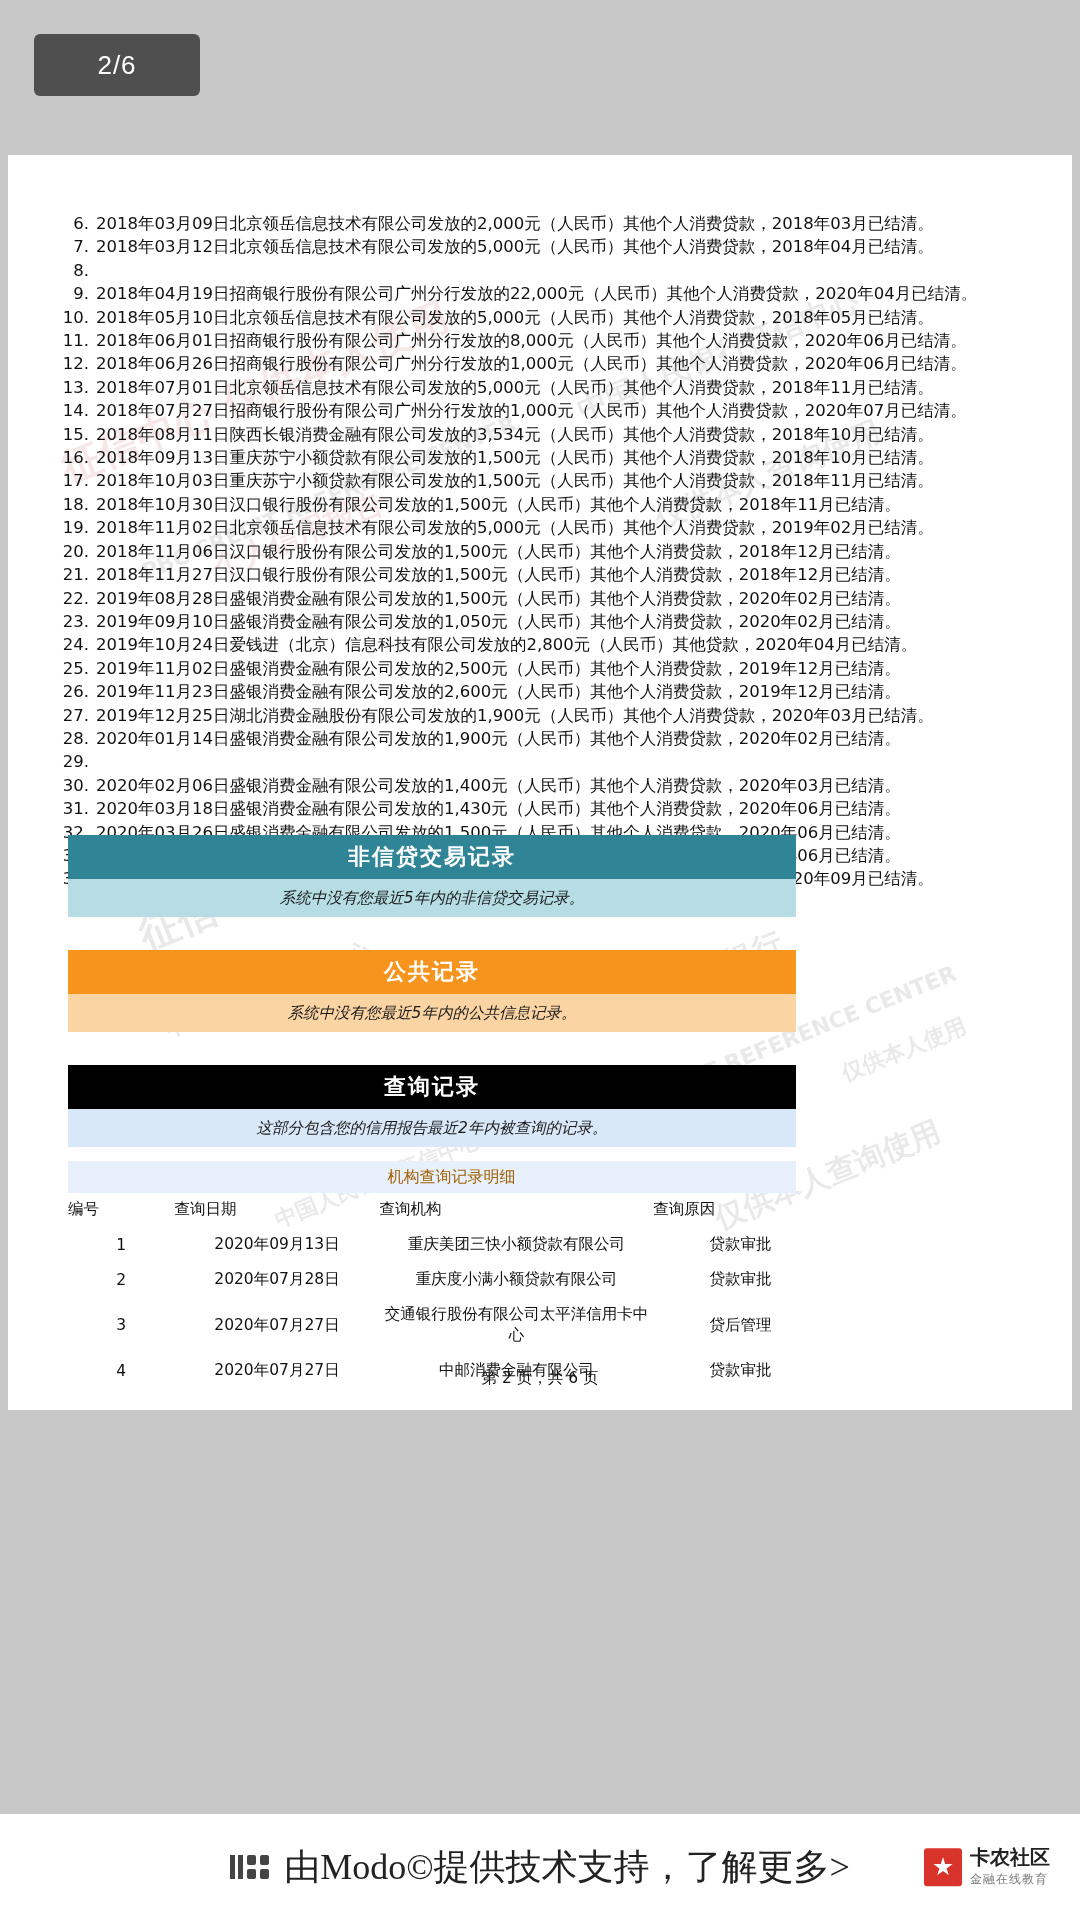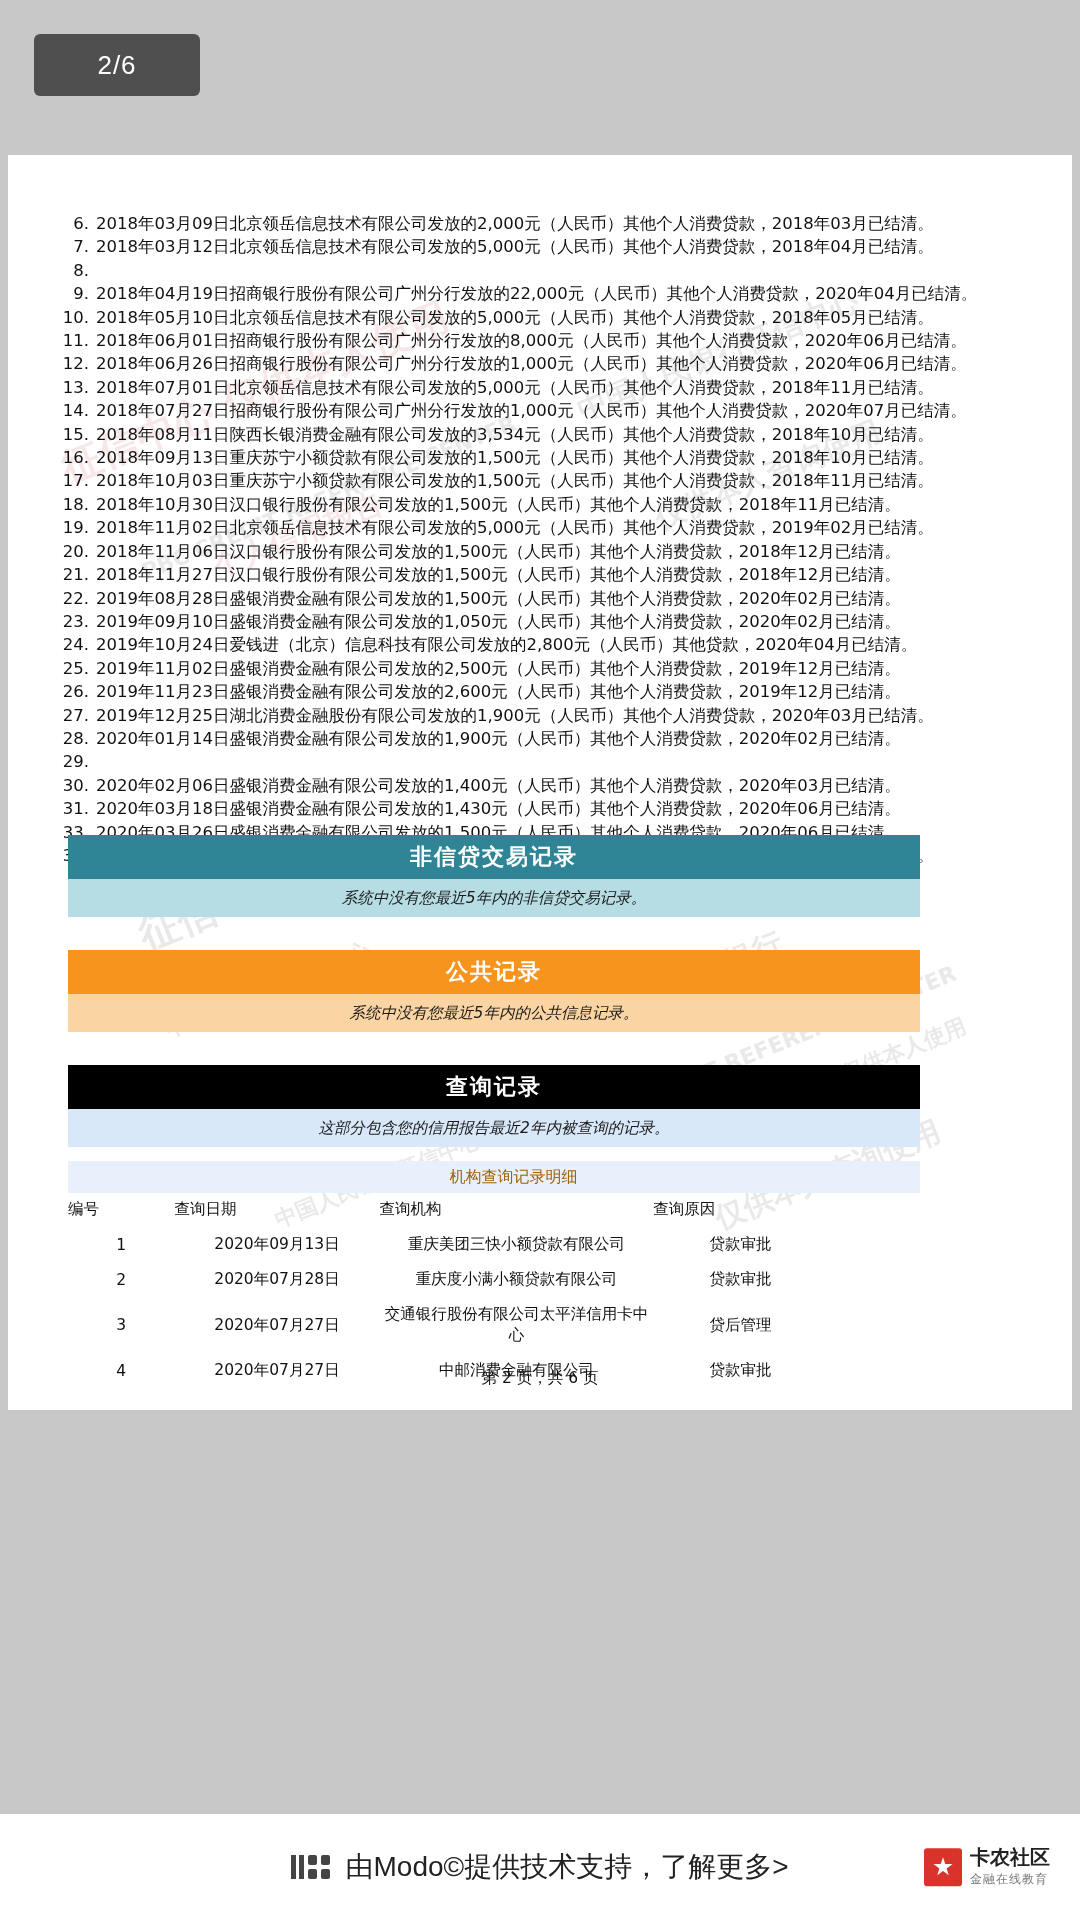--- a/index.html
+++ b/index.html
@@ -337,6 +337,10 @@
     <div class="loan-row">
         <span class="loan-idx">31.</span>
         <span>2020年03月18日盛银消费金融有限公司发放的1,430元（人民币）其他个人消费贷款，2020年06月已结清。</span>
+      </div>
+    <div class="loan-row">
+        <span class="loan-idx">32.</span>
+        <span>2020年03月26日盛银消费金融有限公司发放的1,500元（人民币）其他个人消费贷款，2020年06月已结清。</span>
       </div>
     <div class="loan-row">
         <span class="loan-idx">33.</span>

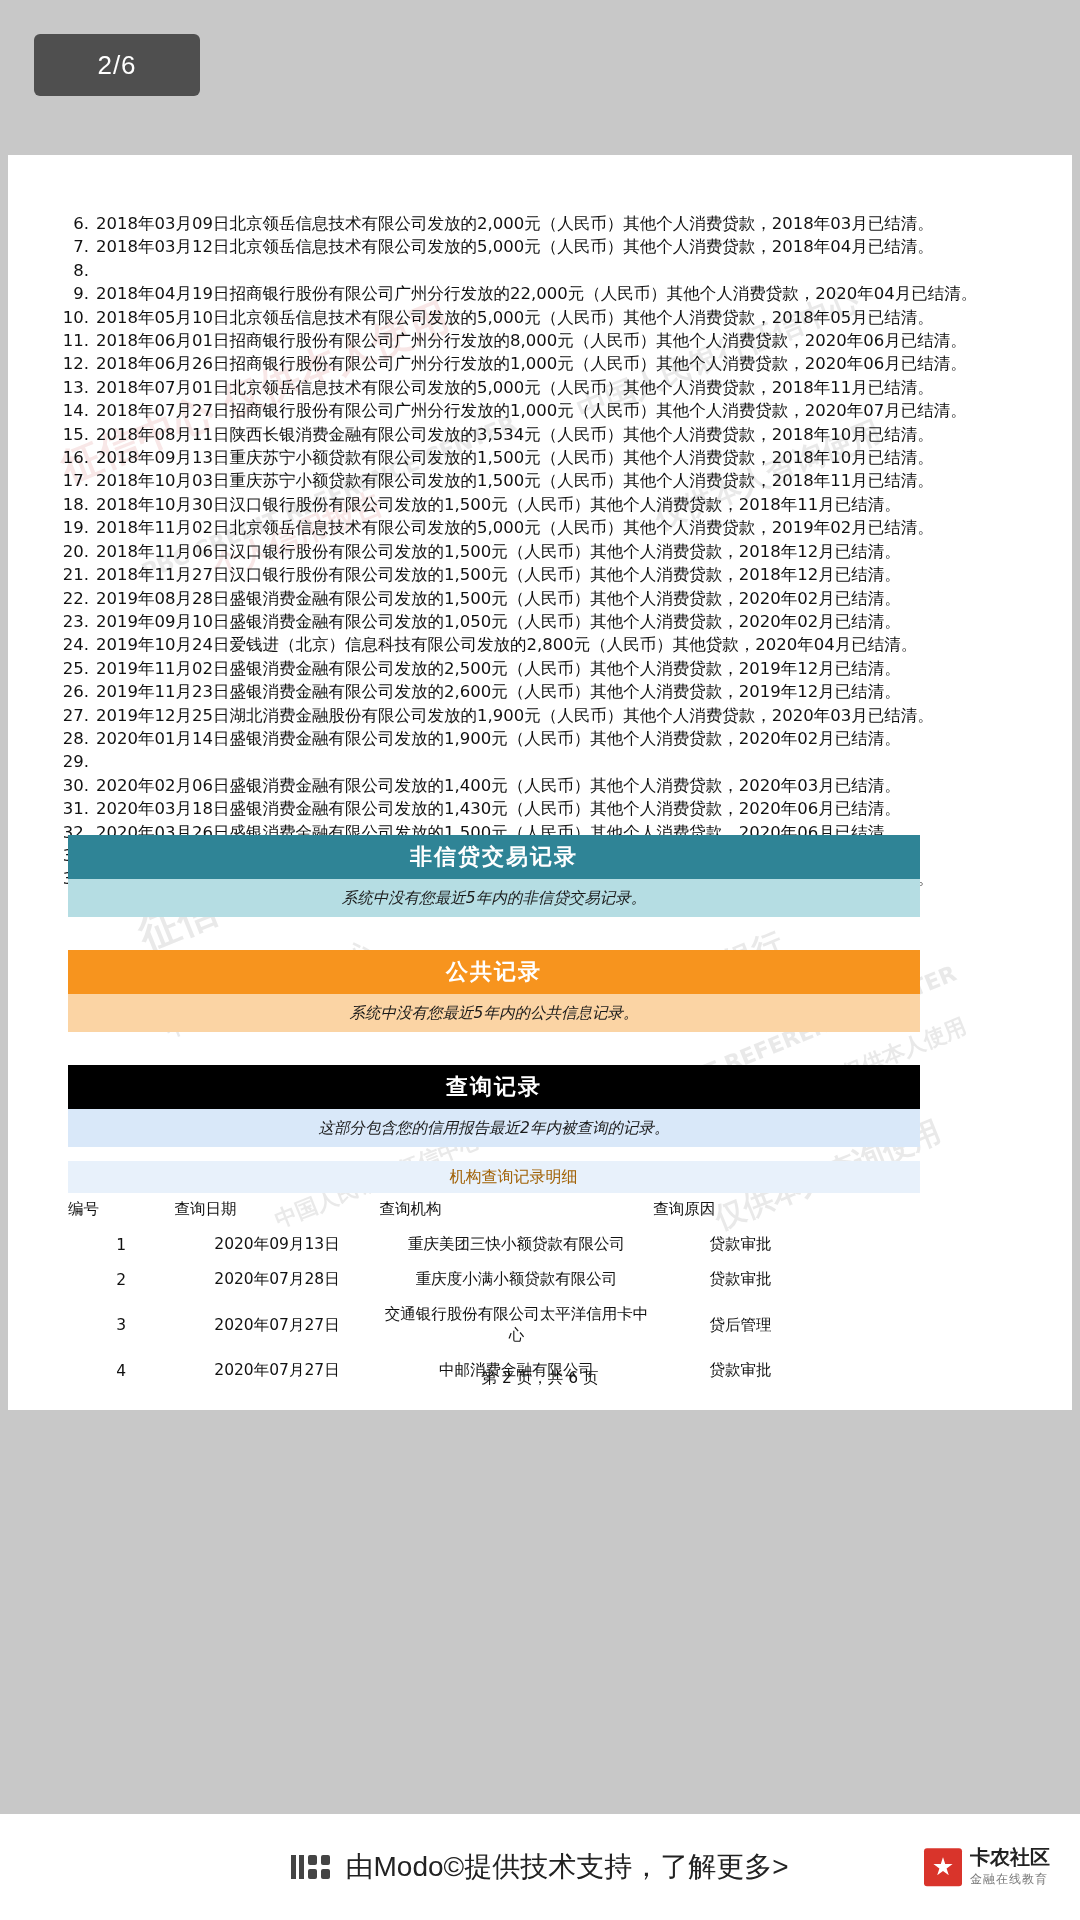--- a/index.html
+++ b/index.html
@@ -83,7 +83,7 @@
   .section-block {
     position: absolute;
     left: 60px;
-    width: 852px;
+    width: 728px;
   }
   .sec-header {
     height: 44px;

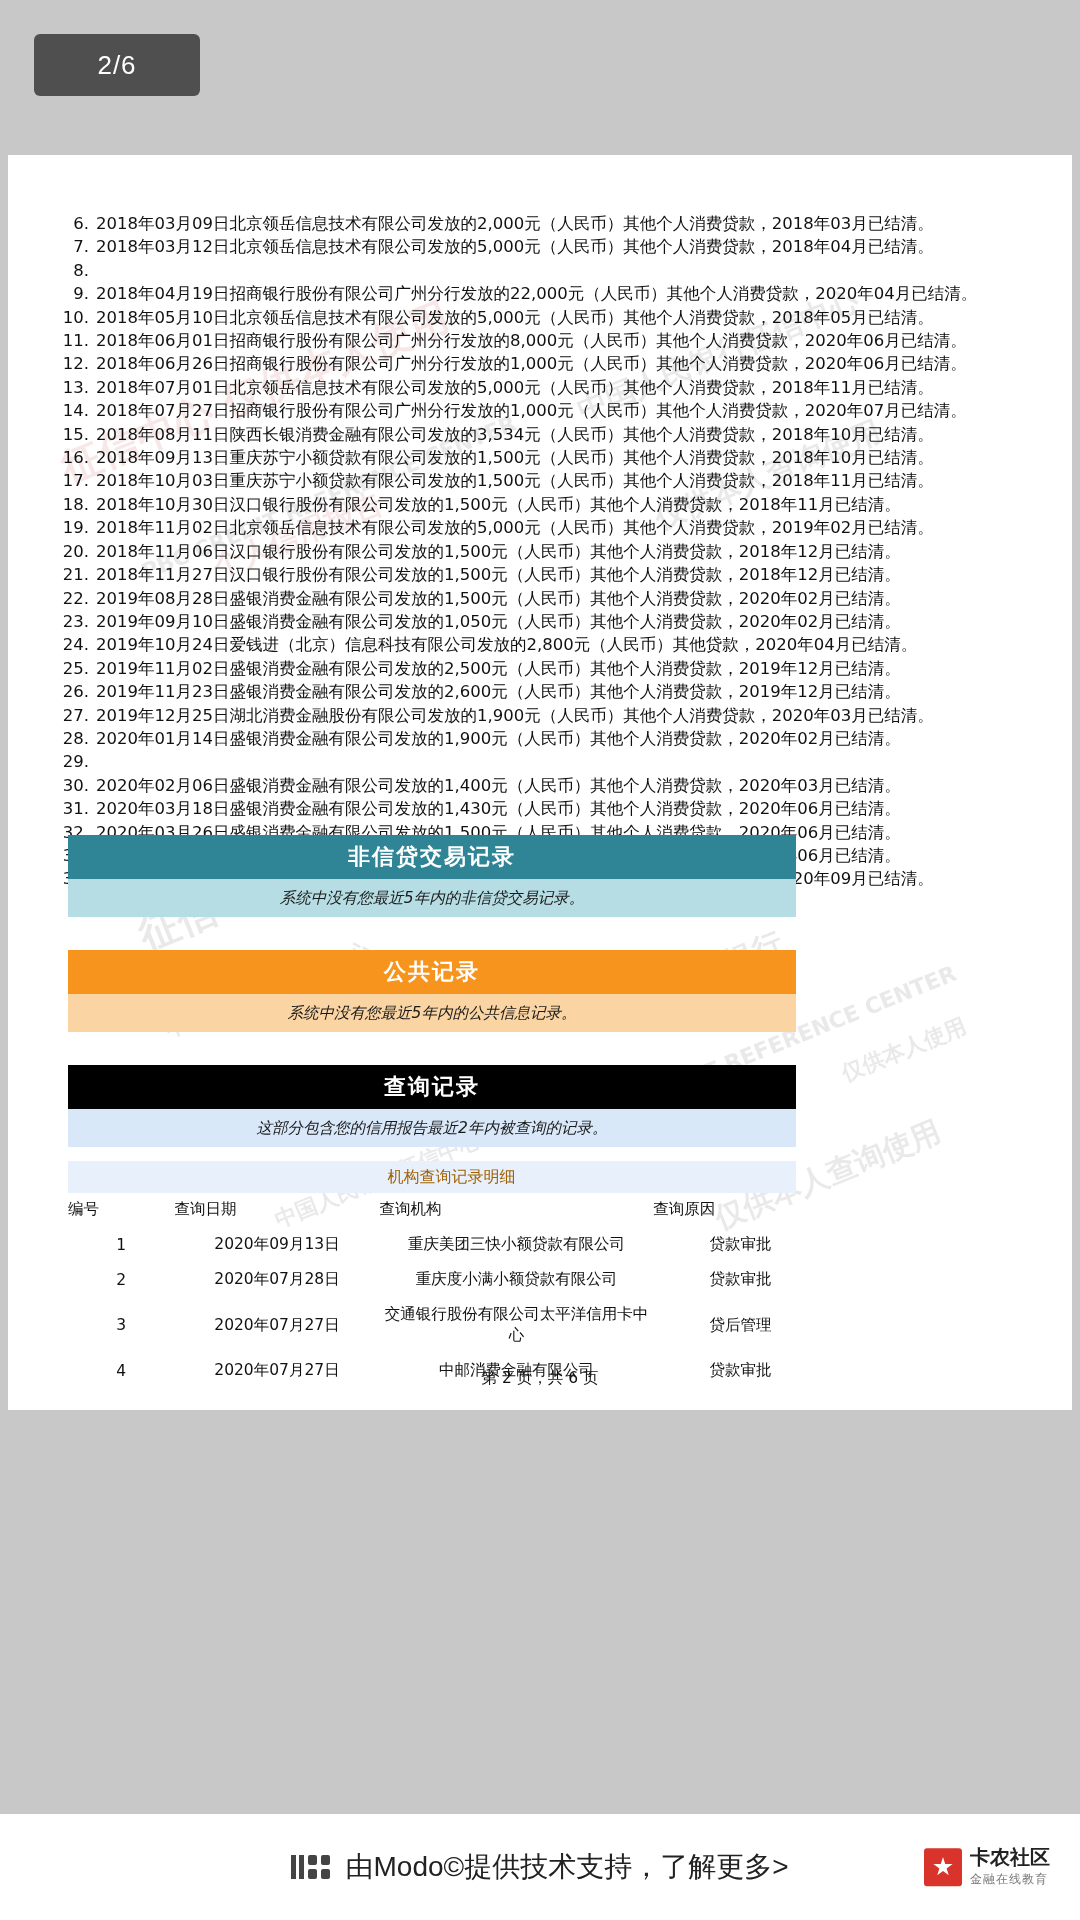--- a/index.html
+++ b/index.html
@@ -179,9 +179,9 @@
   .modo-glyph .b5 { left: 30px; top: 3px; width: 9px; height: 10px; border-radius: 2px; }
   .modo-glyph .b6 { left: 30px; top: 17px; width: 9px; height: 10px; border-radius: 2px; }
   .bottom-text {
-    font-size: 28px;
+    font-size: 36px;
     color: #222222;
-    font-family: Liberation Sans, sans-serif;
+    font-family: Liberation Serif, serif;
   }
   .brand {
     position: absolute;

